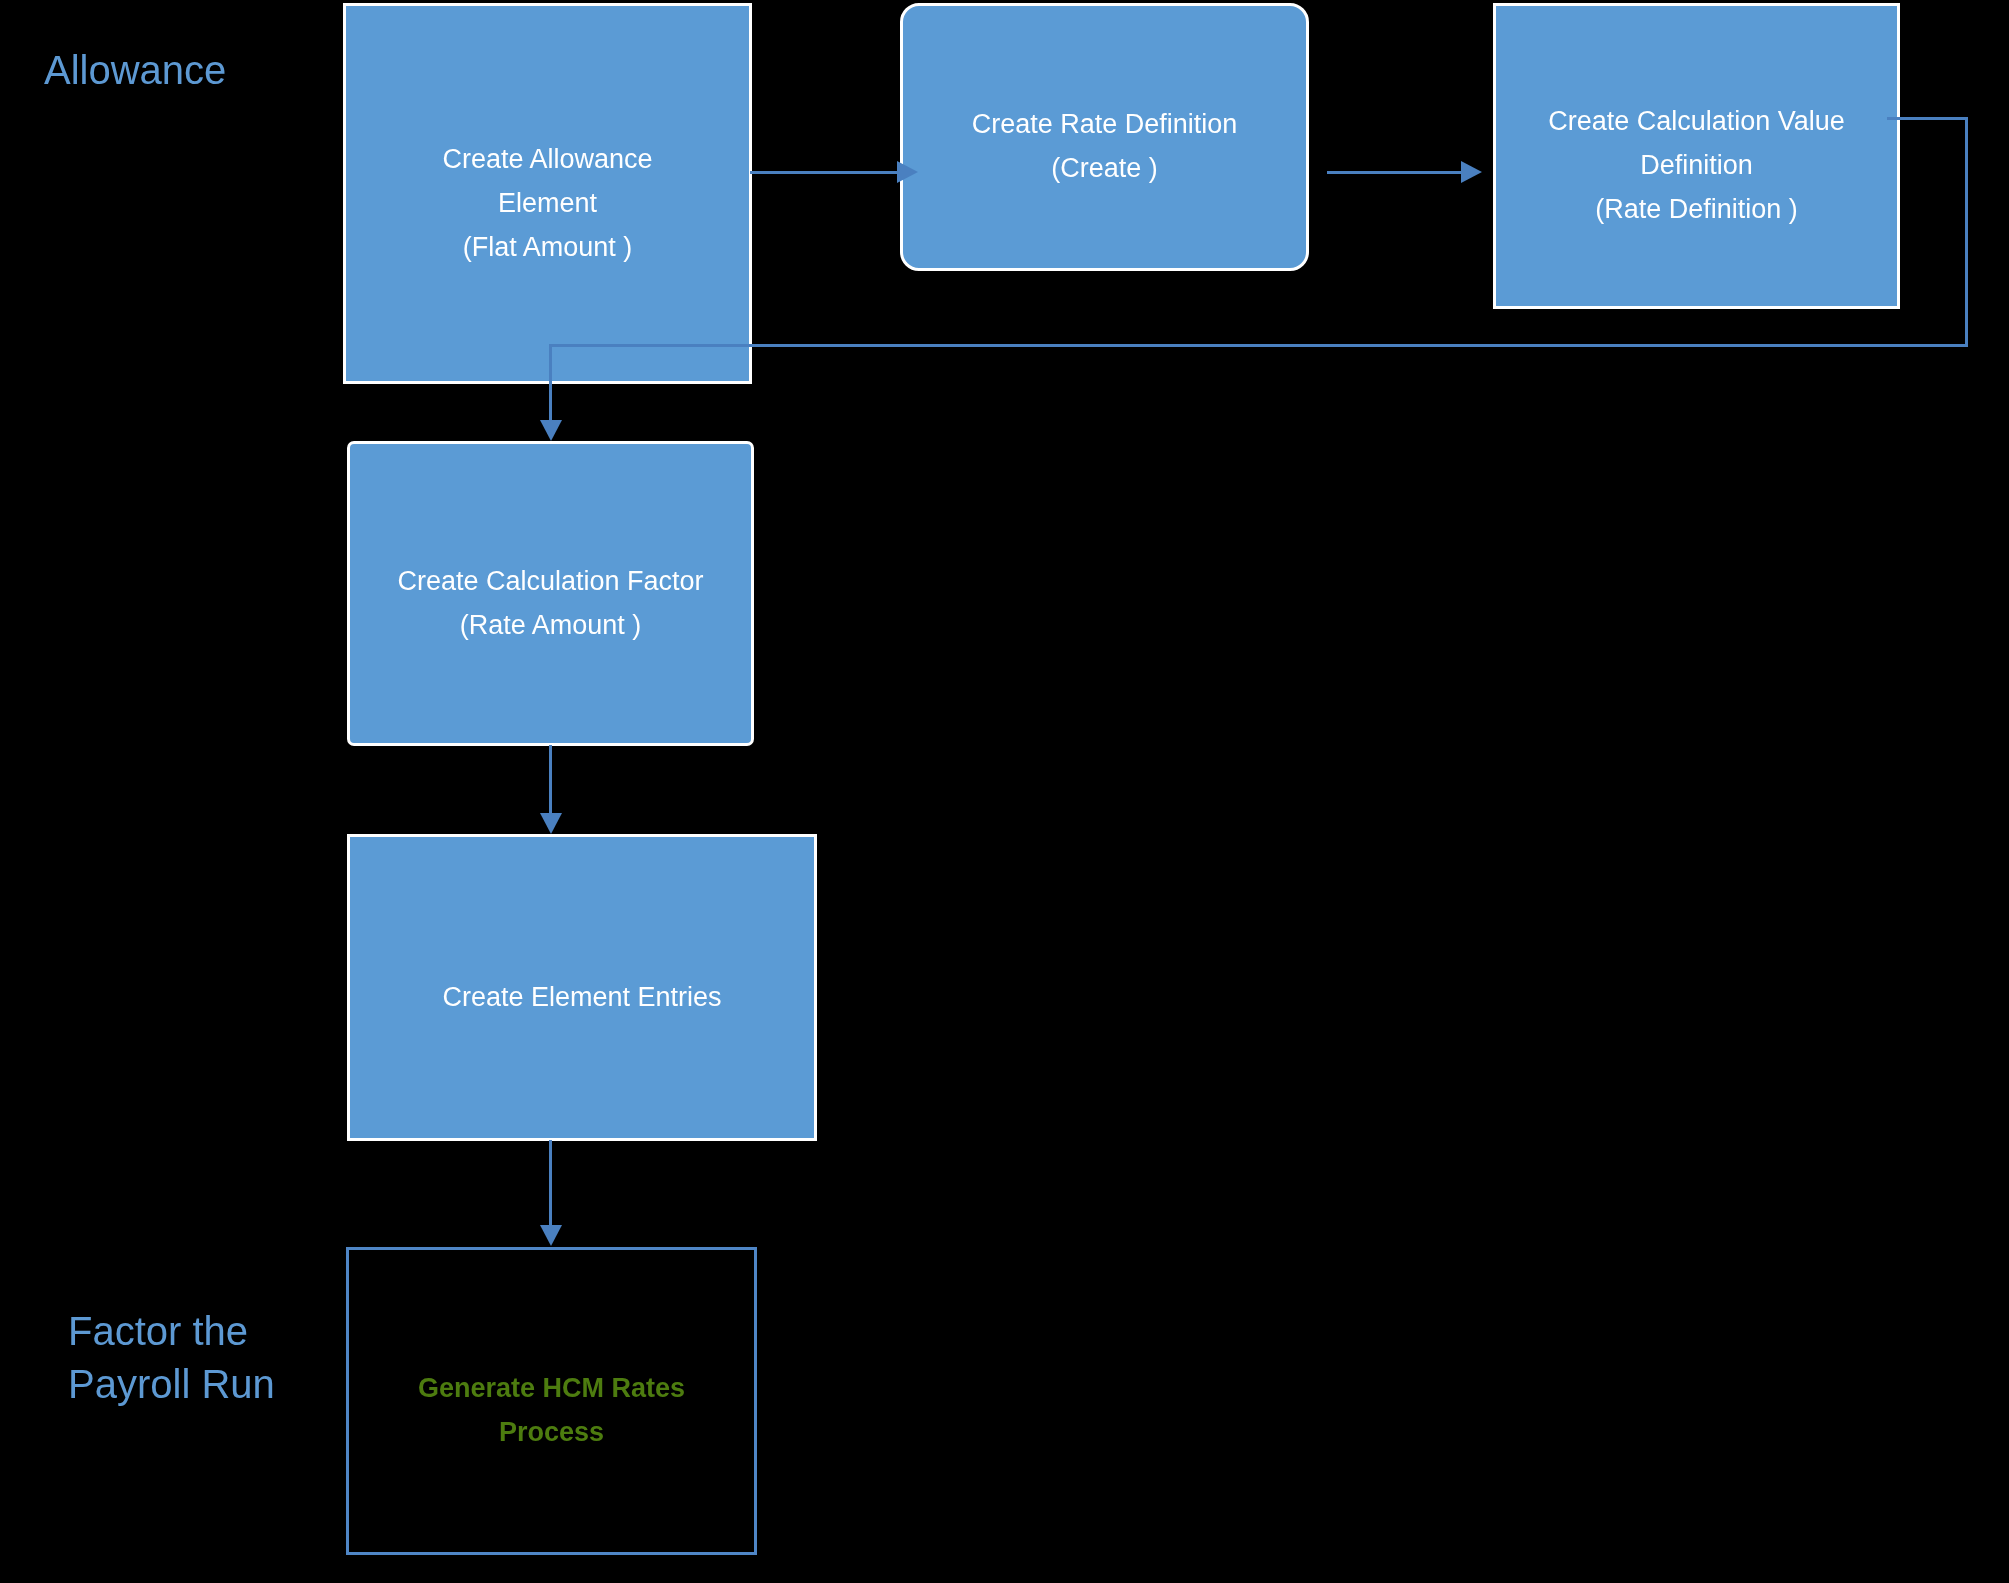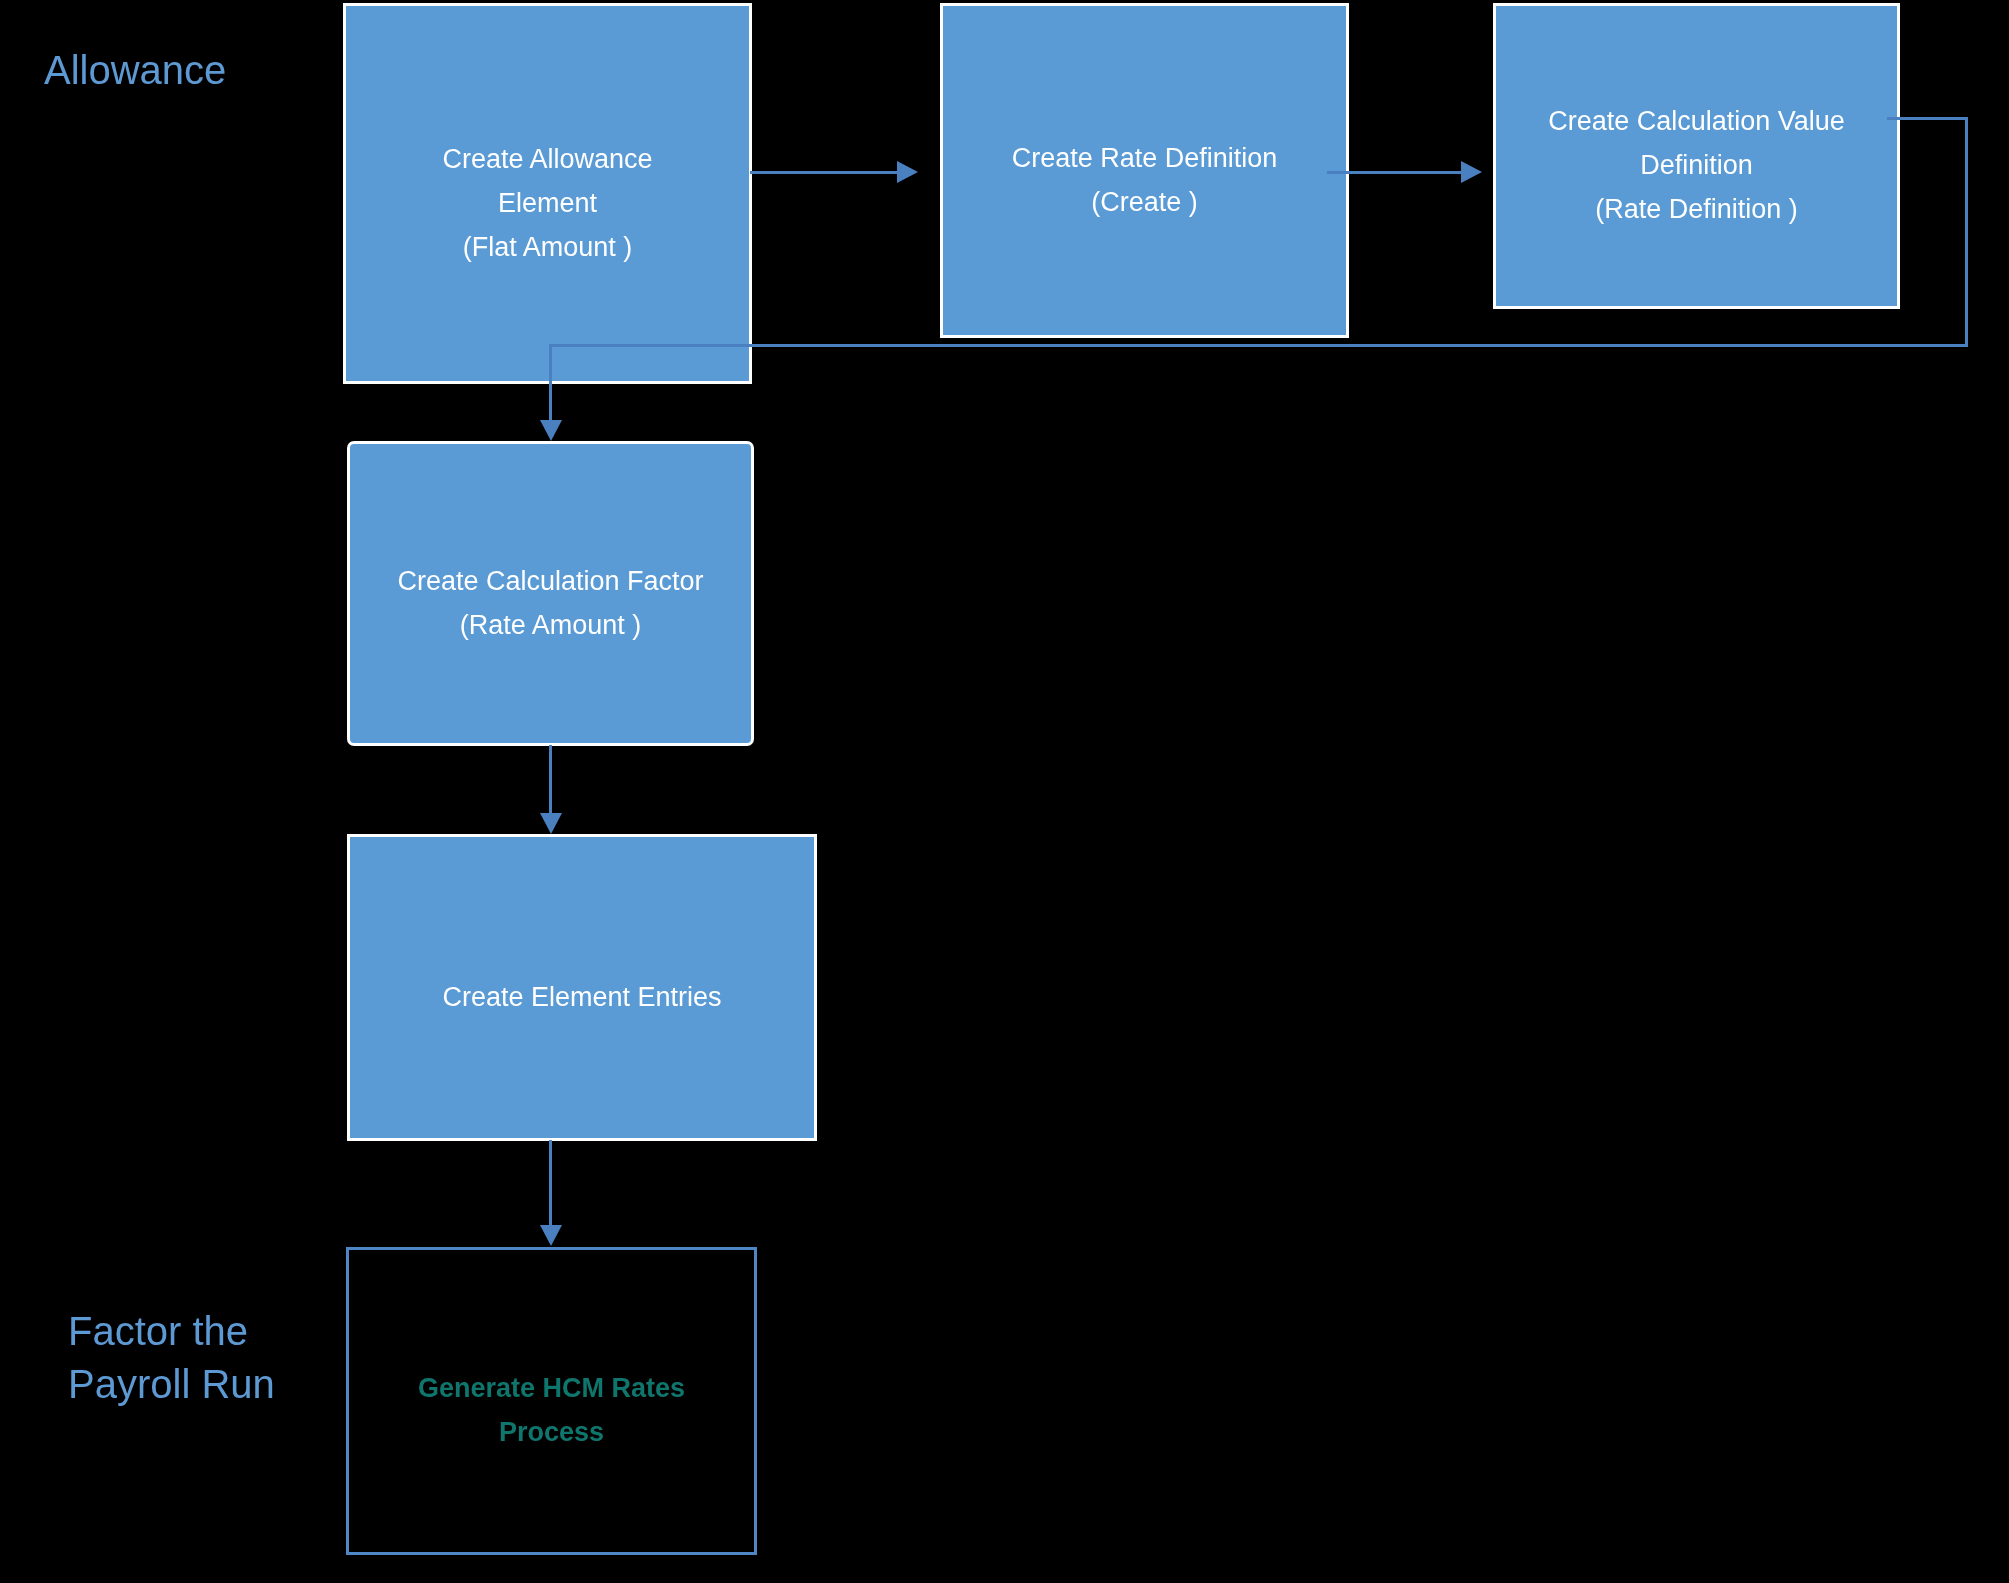--- a/index.html
+++ b/index.html
@@ -59,7 +59,7 @@
   }
   
   #node-1{left:343px;top:3px;width:409px;height:381px;}
-  #node-2{left:940px;top:3px;width:409px;height:335px;}
+  #node-2{left:900px;top:3px;width:409px;height:268px;border-radius:19px;}
   #node-3{left:1493px;top:3px;width:407px;height:306px;}
   #node-4{left:347px;top:441px;width:407px;height:305px;border-radius:7px;}
   #node-5{left:347px;top:834px;width:470px;height:307px;}

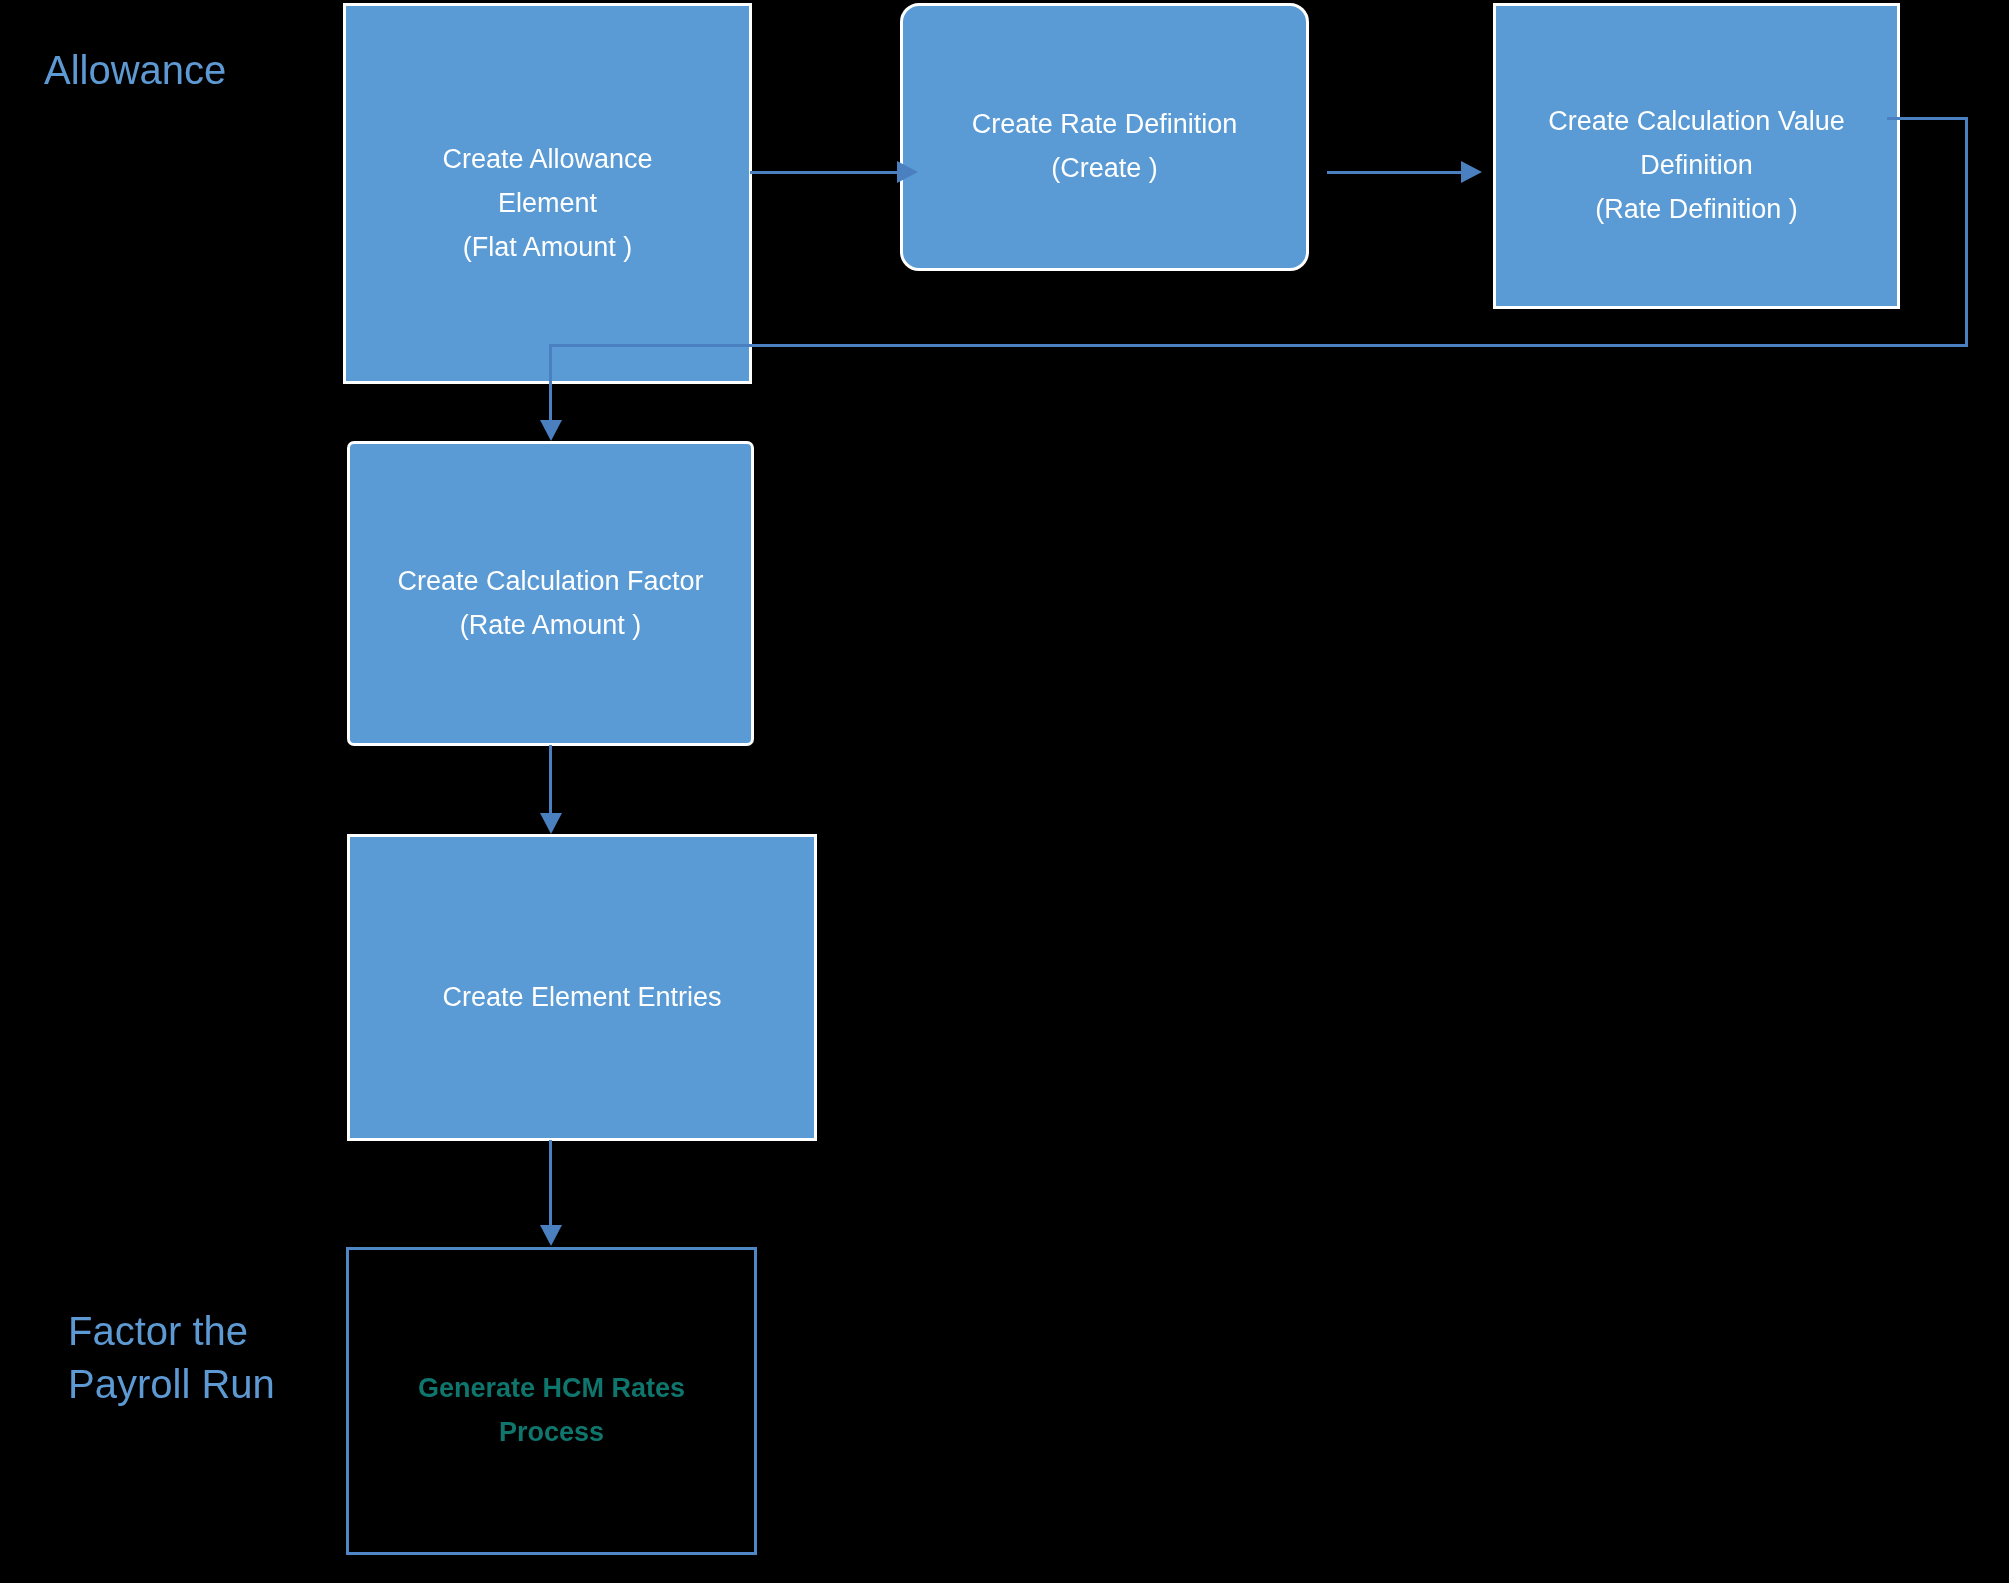--- a/index.html
+++ b/index.html
@@ -28,7 +28,7 @@
   .node.outlined{
     background:transparent;
     border:3px solid #4f86c6;
-    color:#0f766e;
+    color:#4d7c0f;
     font-weight:600;
   }
   .node .line{

